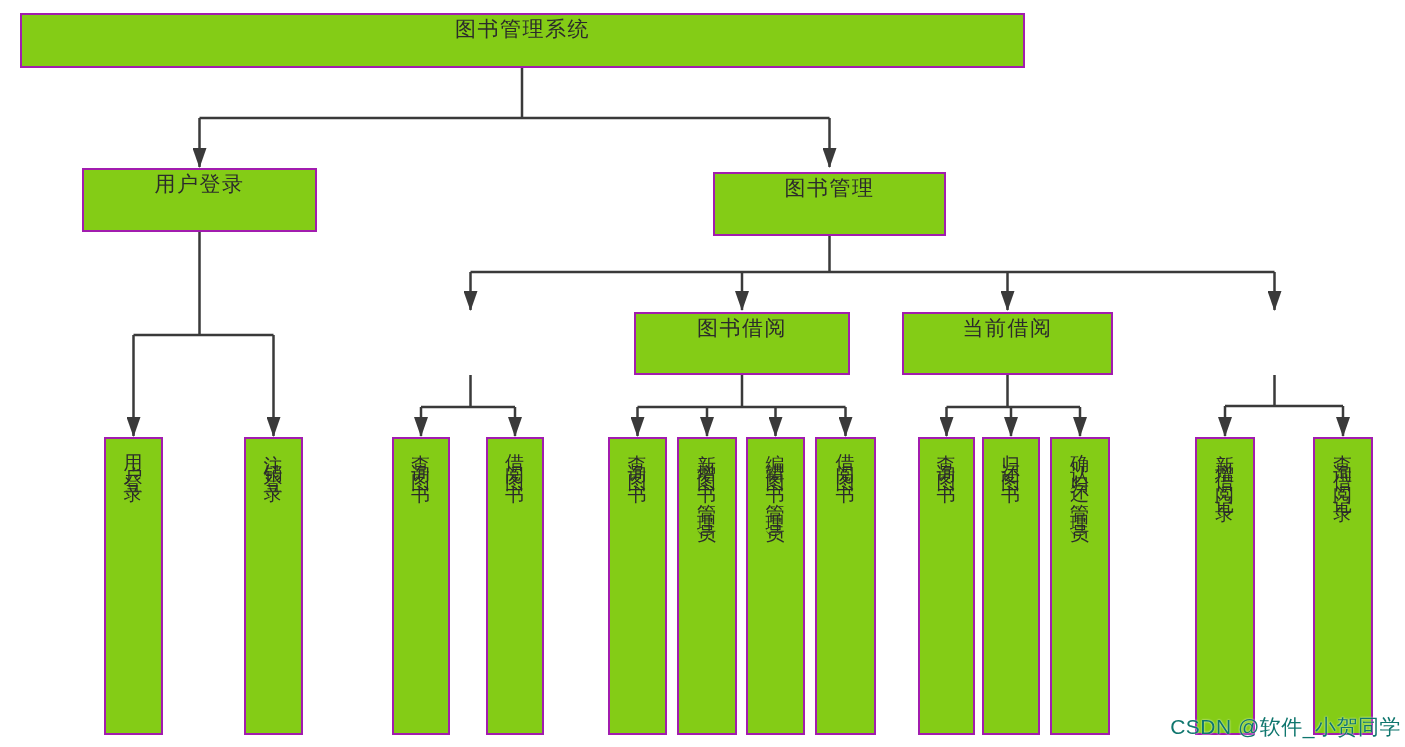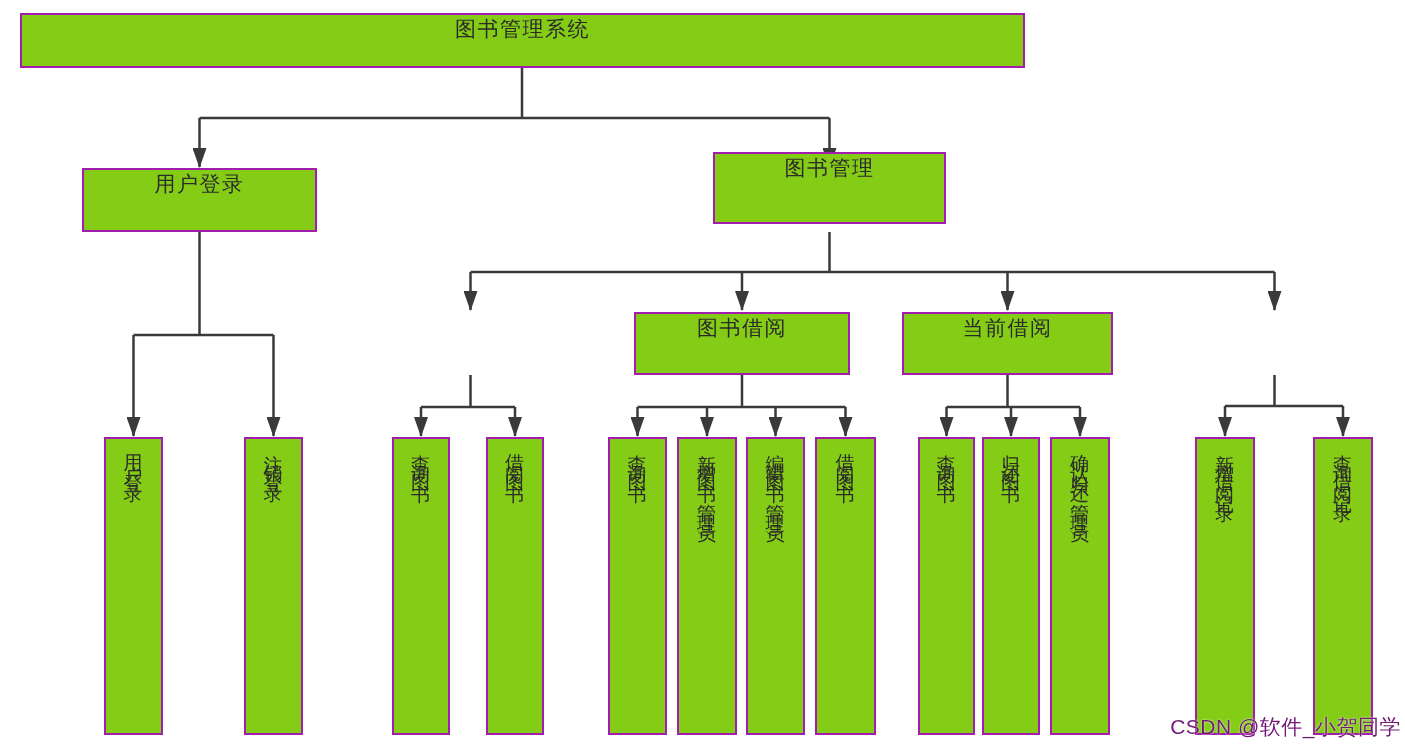--- a/index.html
+++ b/index.html
@@ -84,7 +84,7 @@
   <div class="box" style="left:82px;top:168px;width:235px;height:64px">
     <span class="lbl">用户登录</span>
   </div>
-  <div class="box" style="left:713px;top:152px;width:233px;height:72px">
+  <div class="box" style="left:713px;top:172px;width:233px;height:64px">
     <span class="lbl">图书管理</span>
   </div>
 

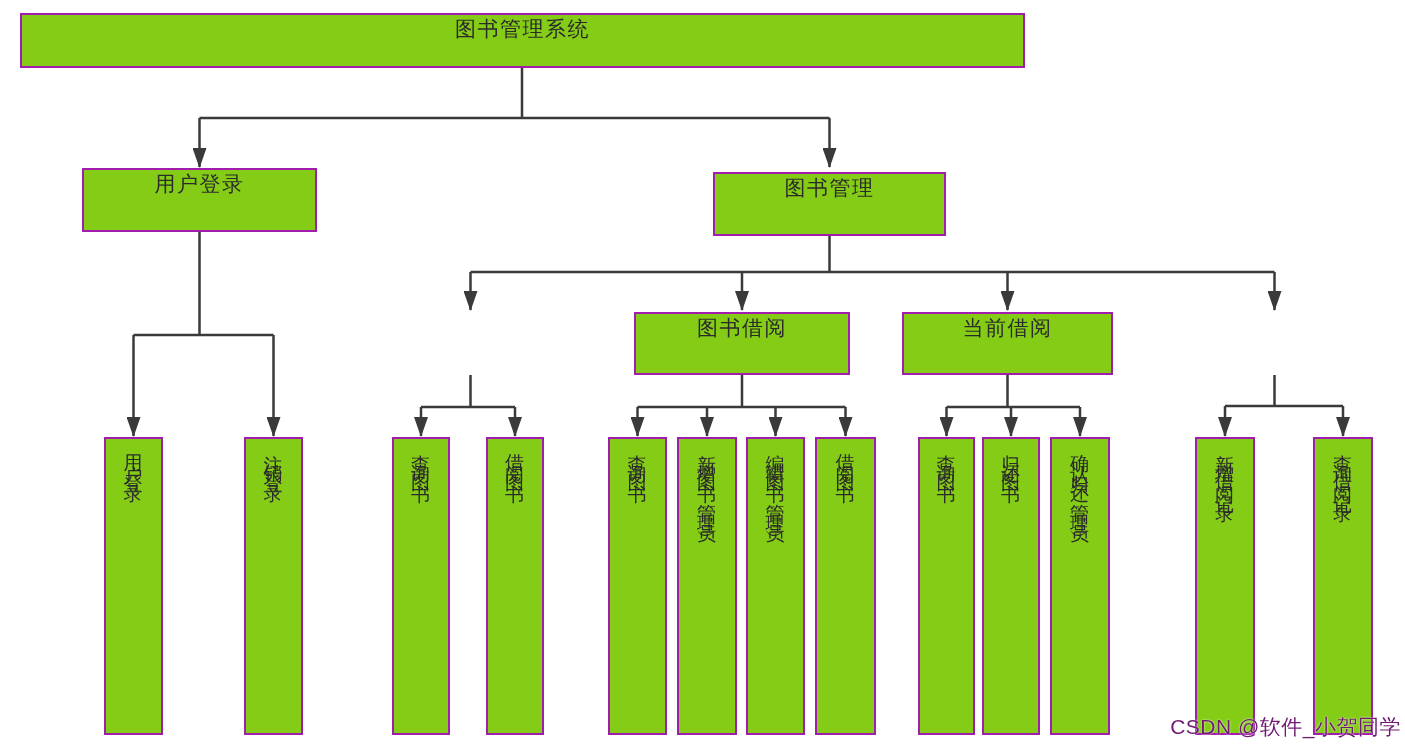--- a/index.html
+++ b/index.html
@@ -25,7 +25,7 @@
   }
   .watermark{
     position:absolute;right:4px;bottom:6px;z-index:3;
-    color:#701a75;font-size:21px;letter-spacing:0.5px;
+    color:#0f766e;font-size:21px;letter-spacing:0.5px;
     text-shadow:0 0 2px #ffffff;
   }
 </style>

